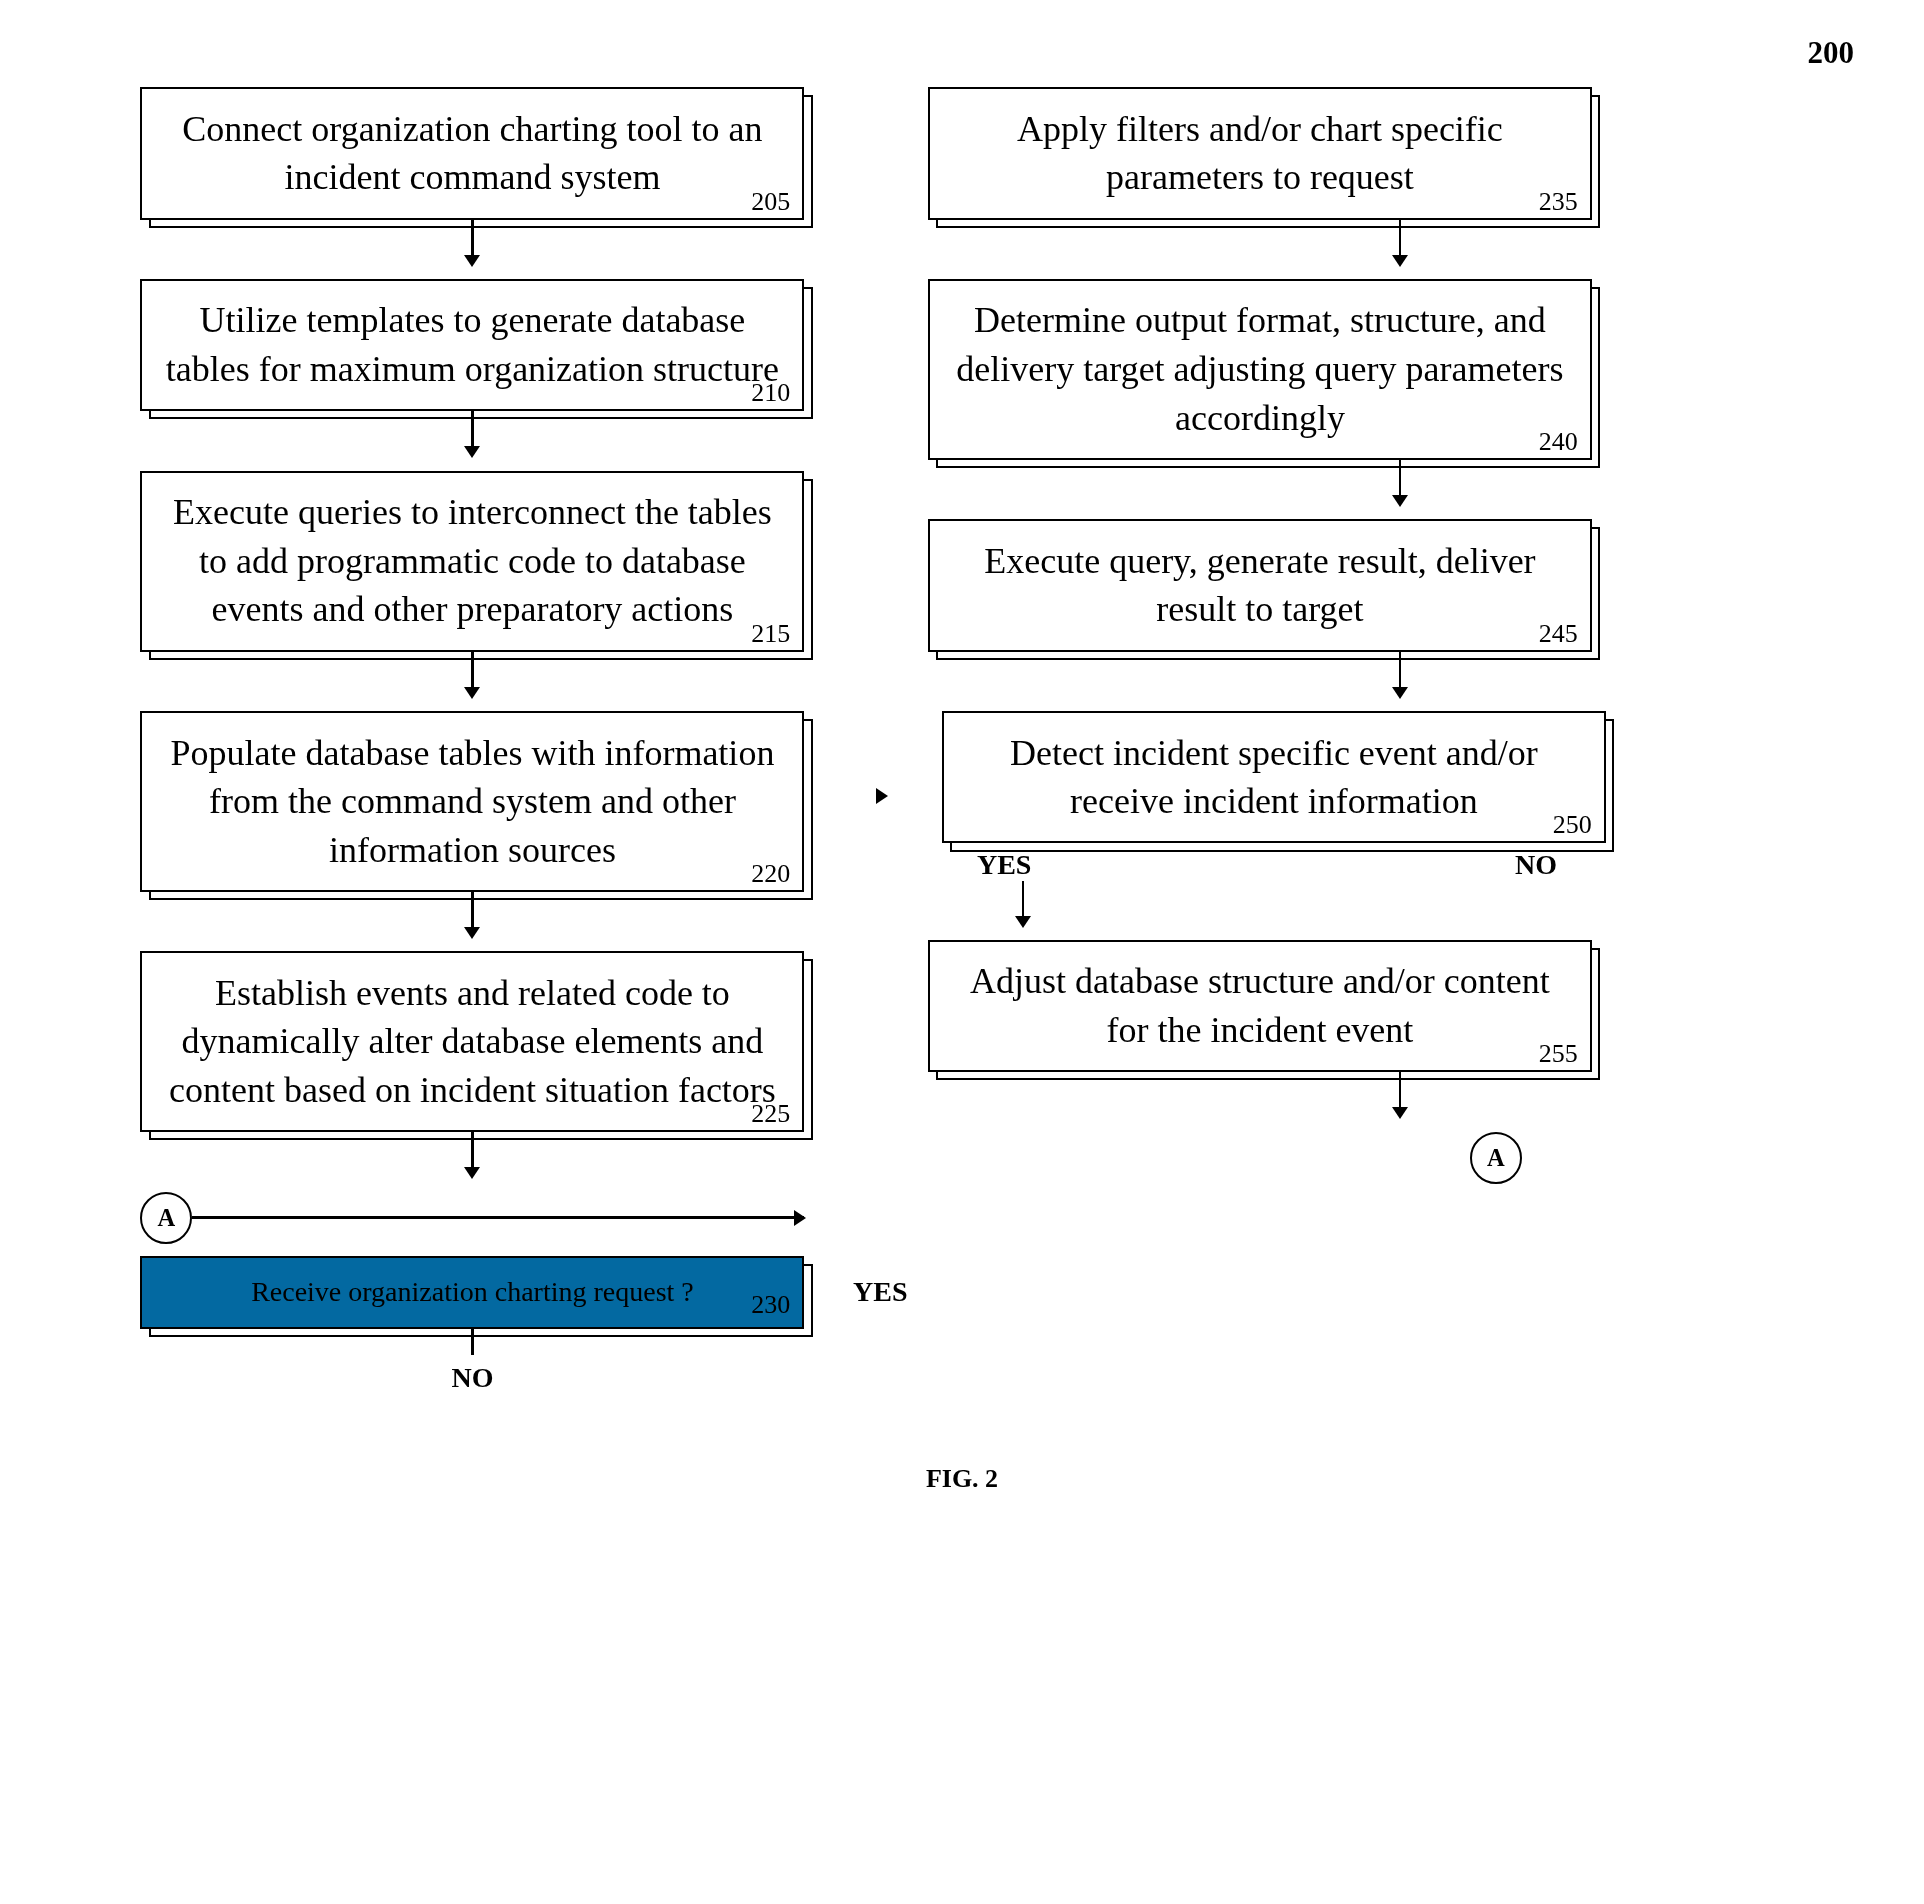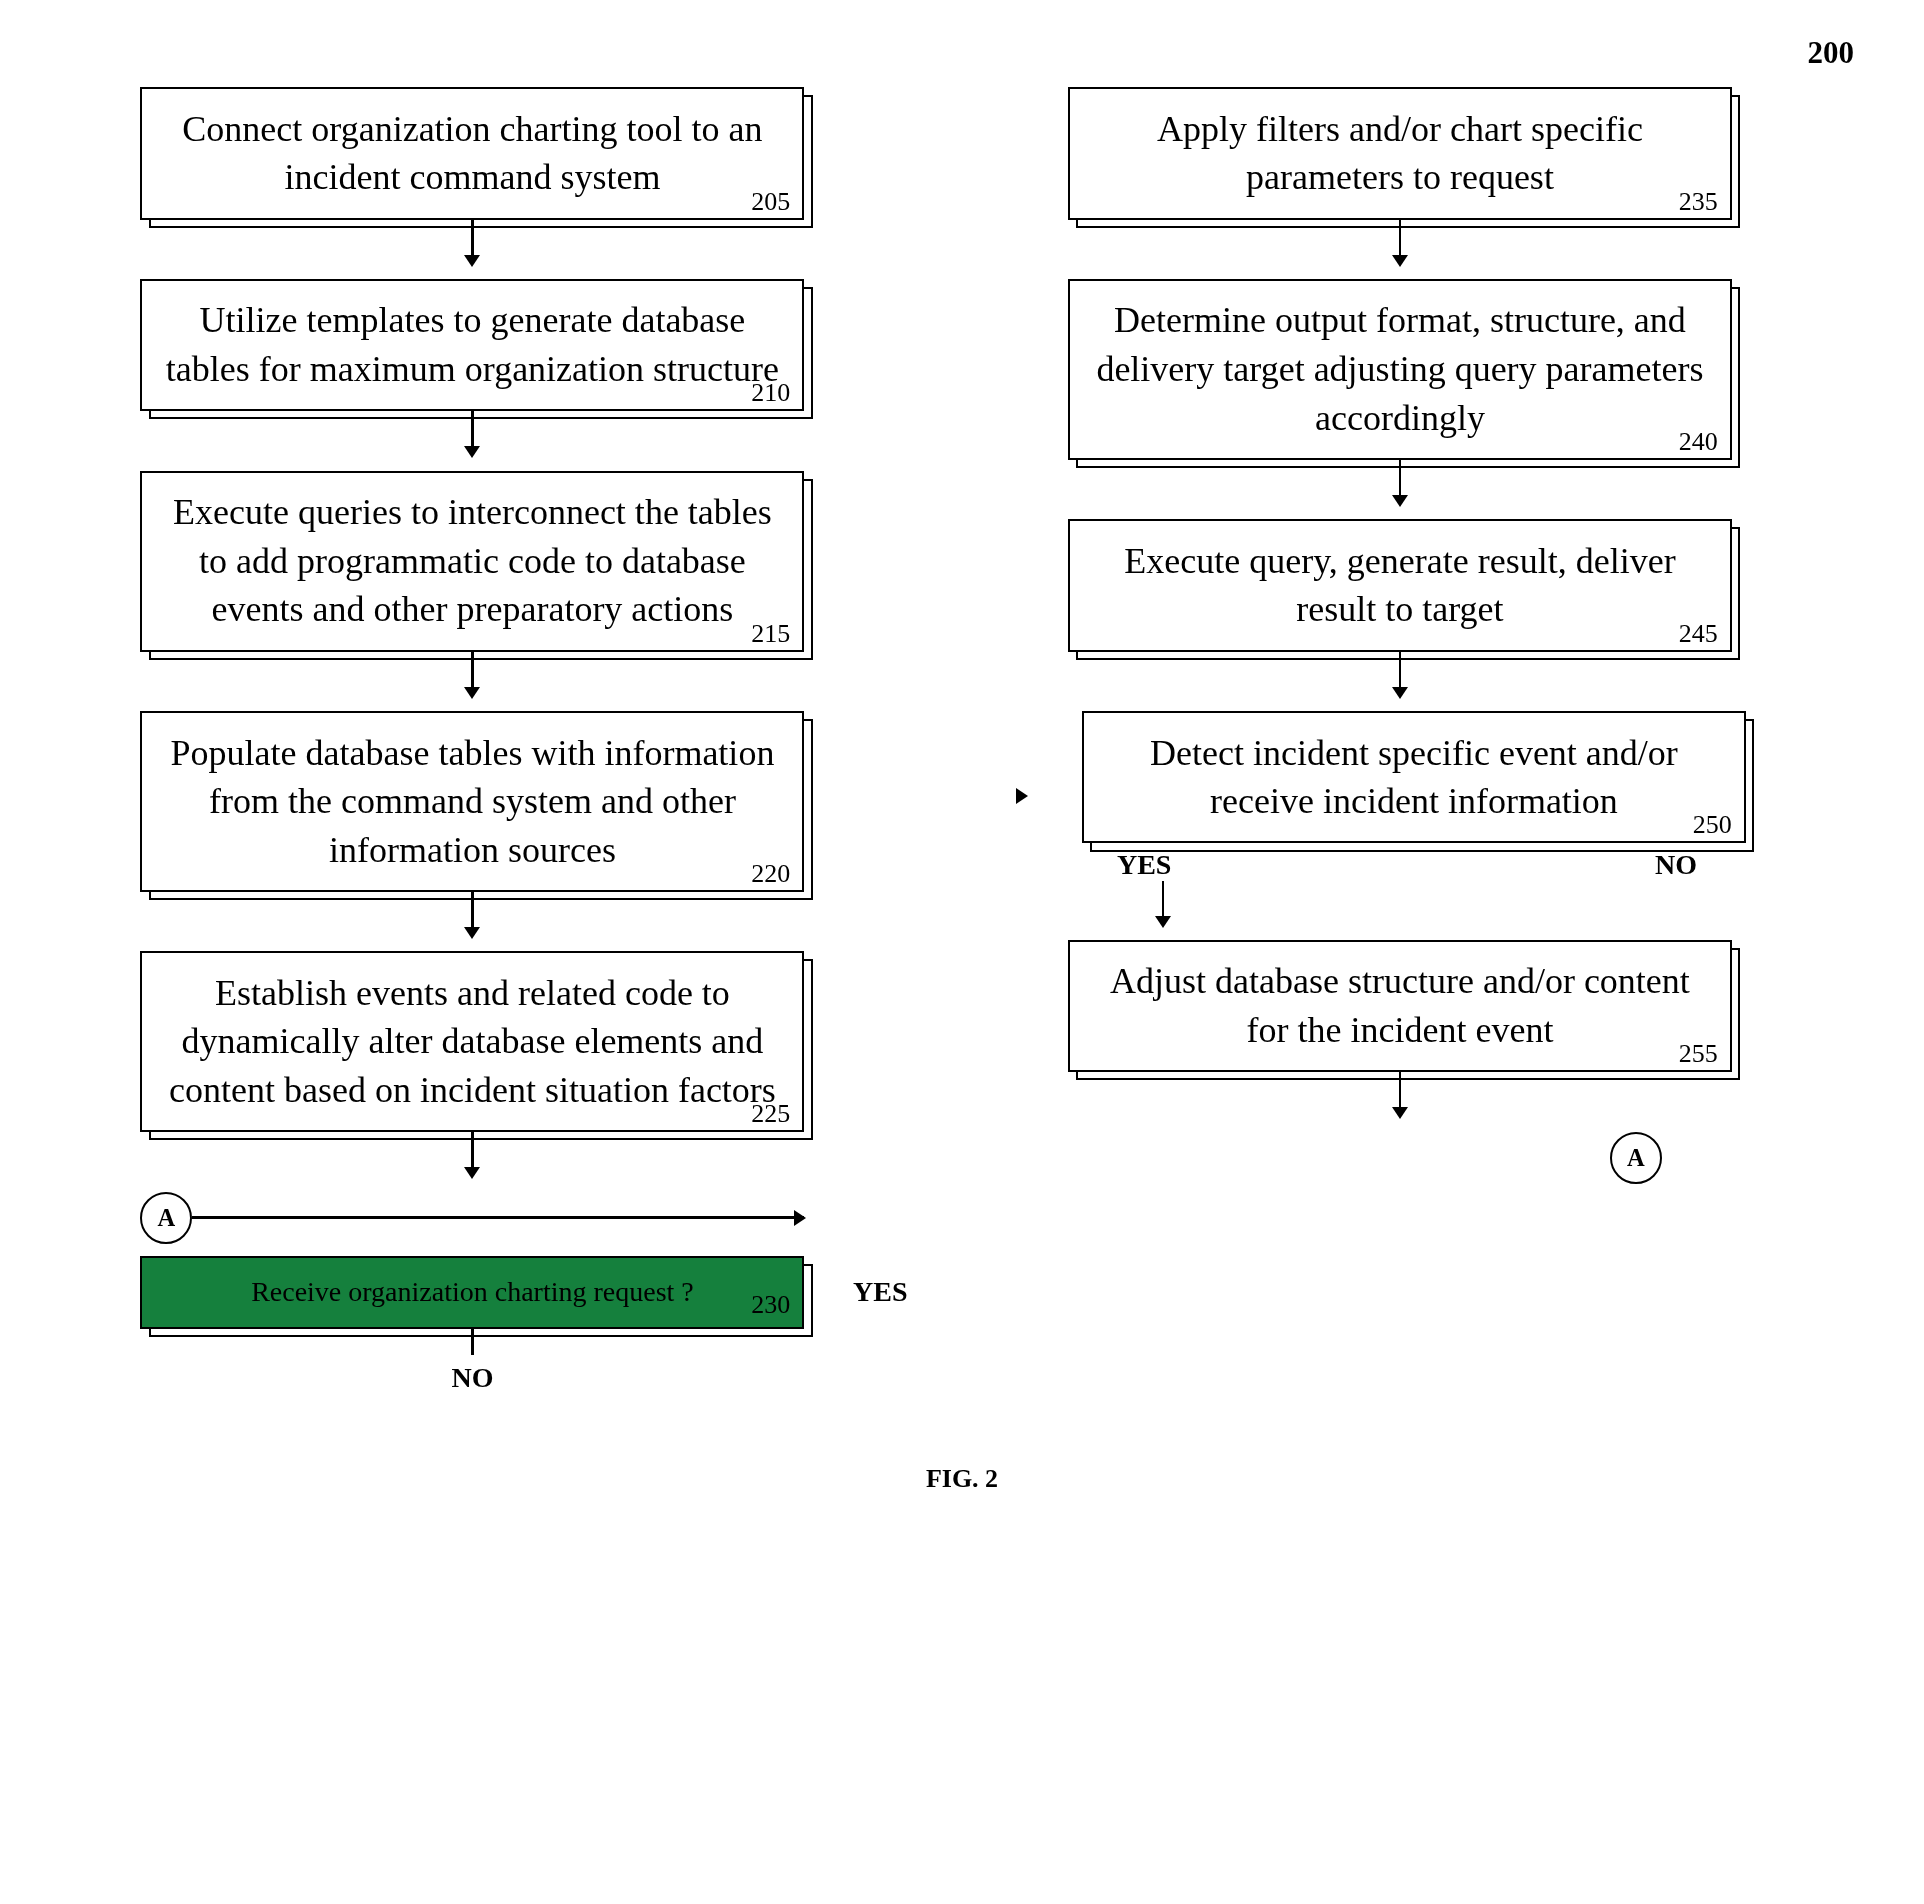--- a/index.html
+++ b/index.html
@@ -135,7 +135,6 @@
     .right-items {
       display: flex;
       flex-direction: column;
-      align-items: center;
       width: 100%;
     }
 

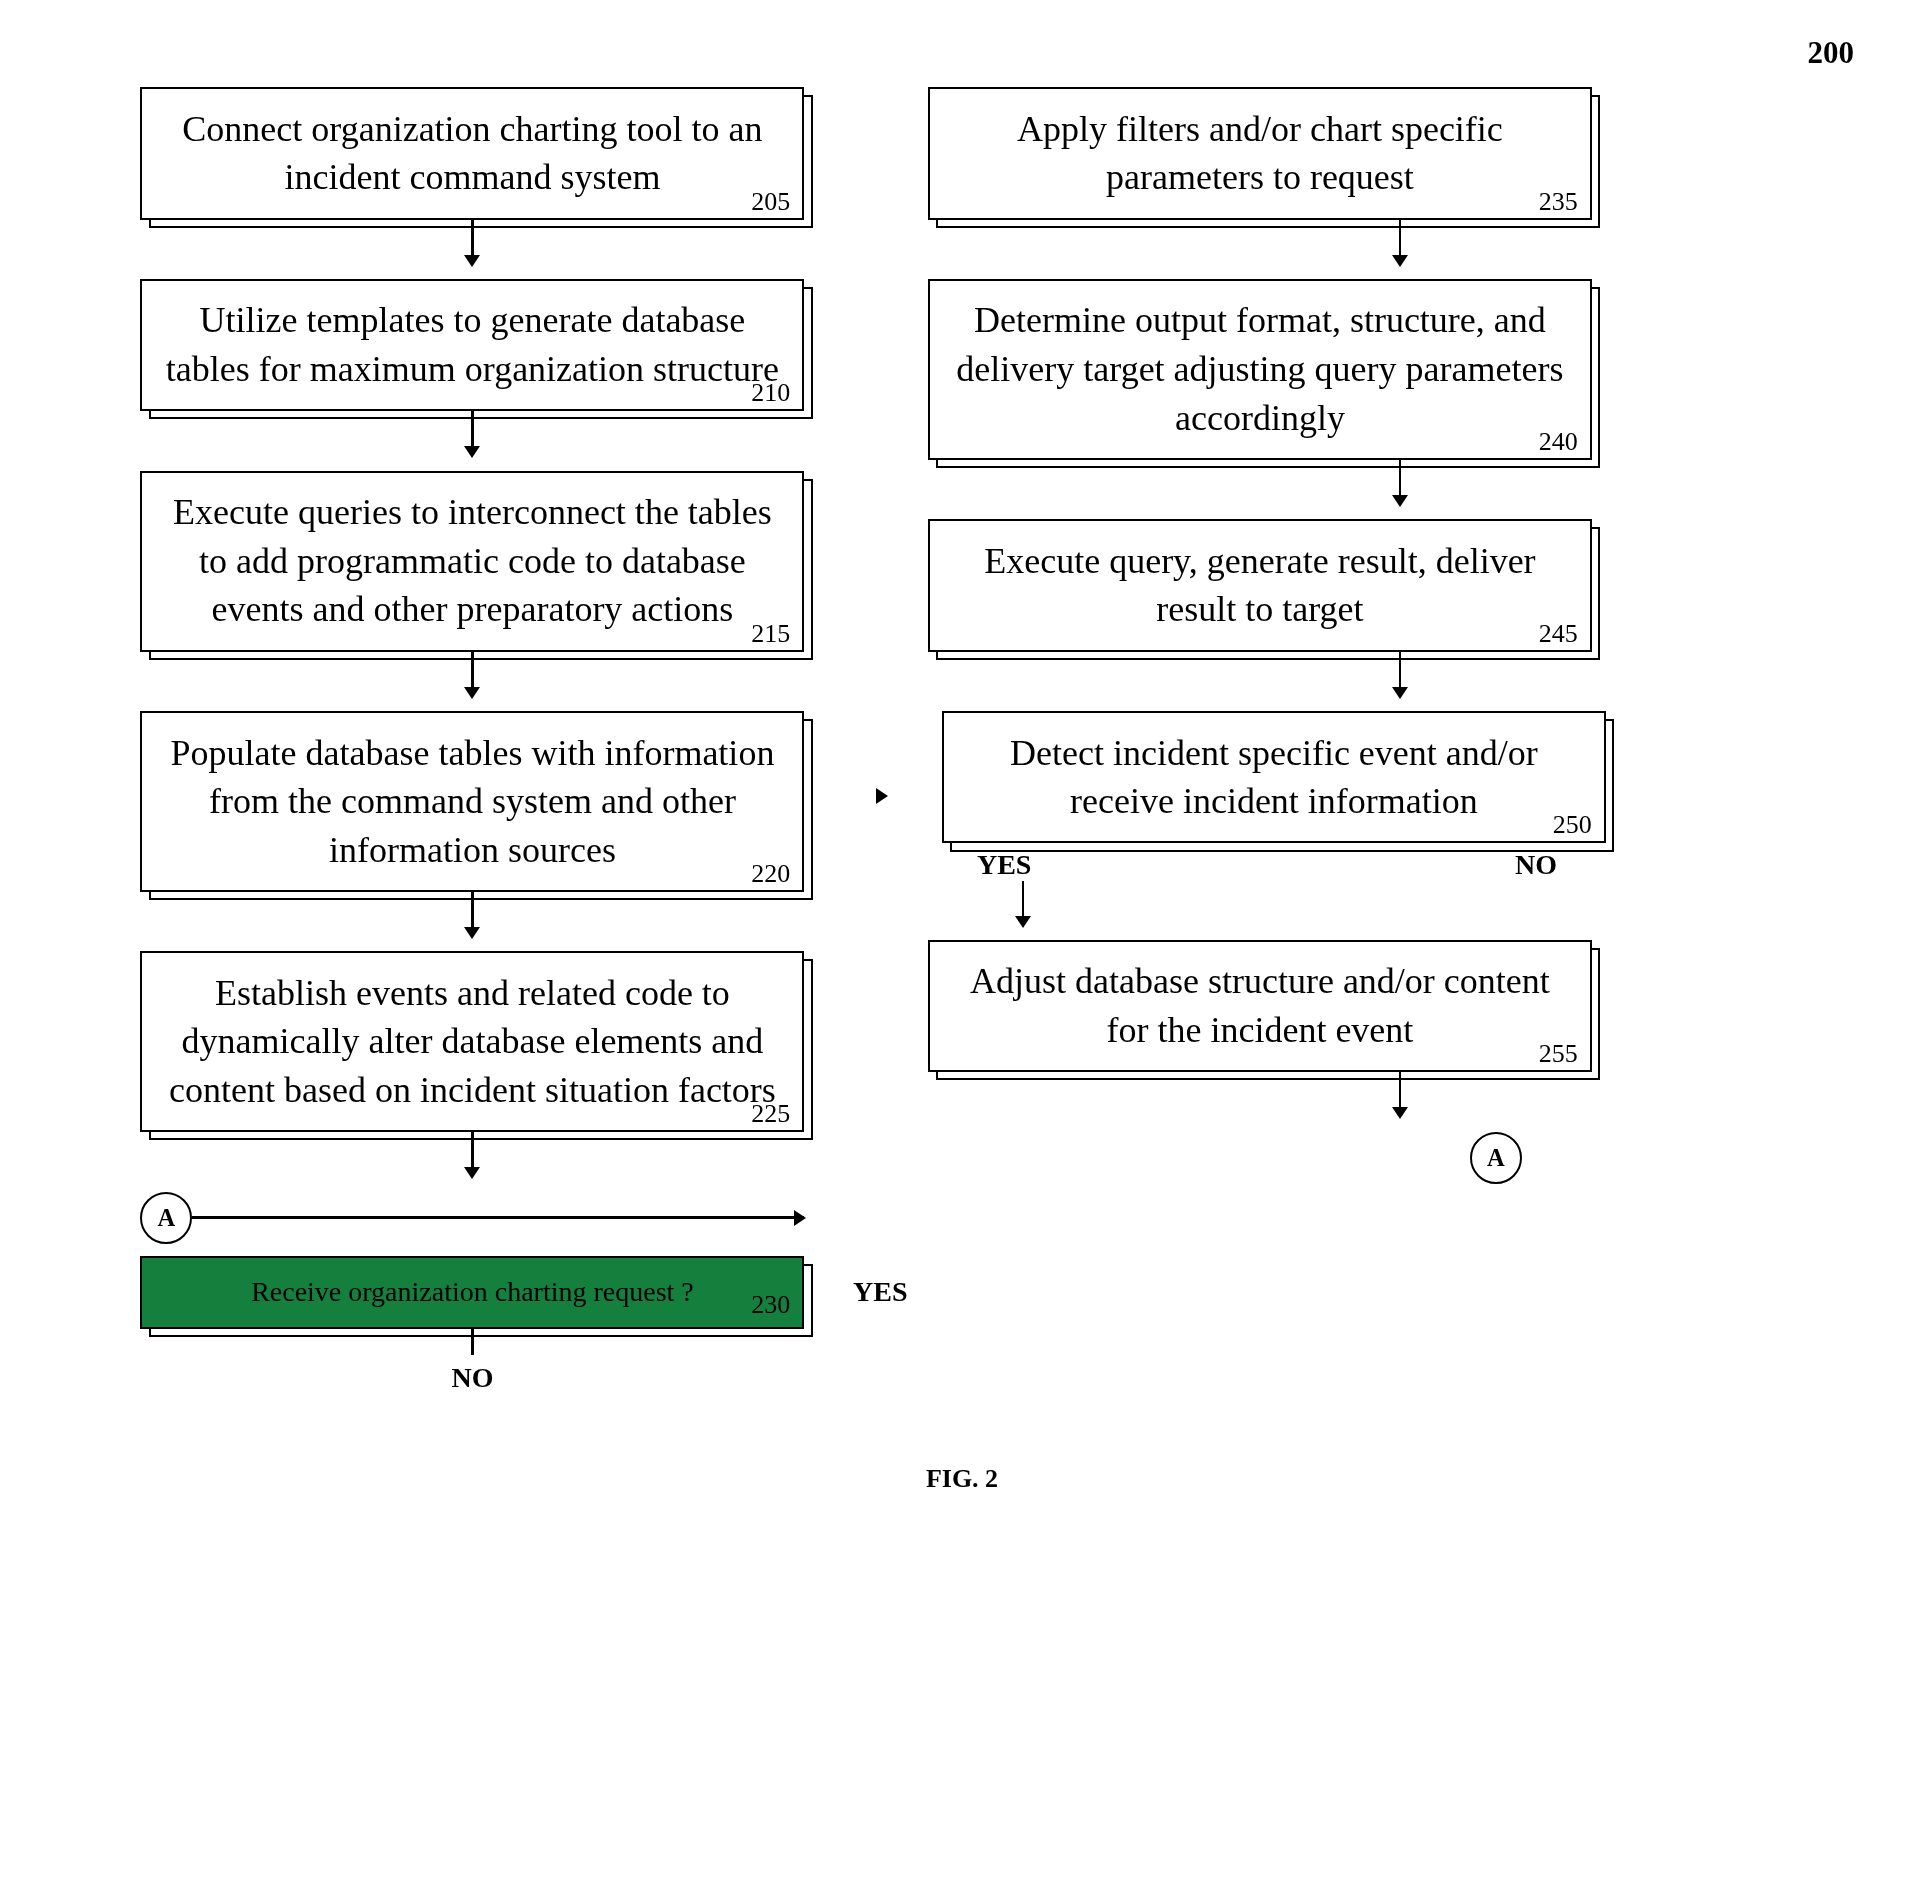--- a/index.html
+++ b/index.html
@@ -99,7 +99,7 @@
     
     .decision-box {
       border: 2.6px solid #000;
-      background: #15803d;
+      background: #0369a1;
       text-align: center;
       padding: 15.7px 19px;
       position: relative;

